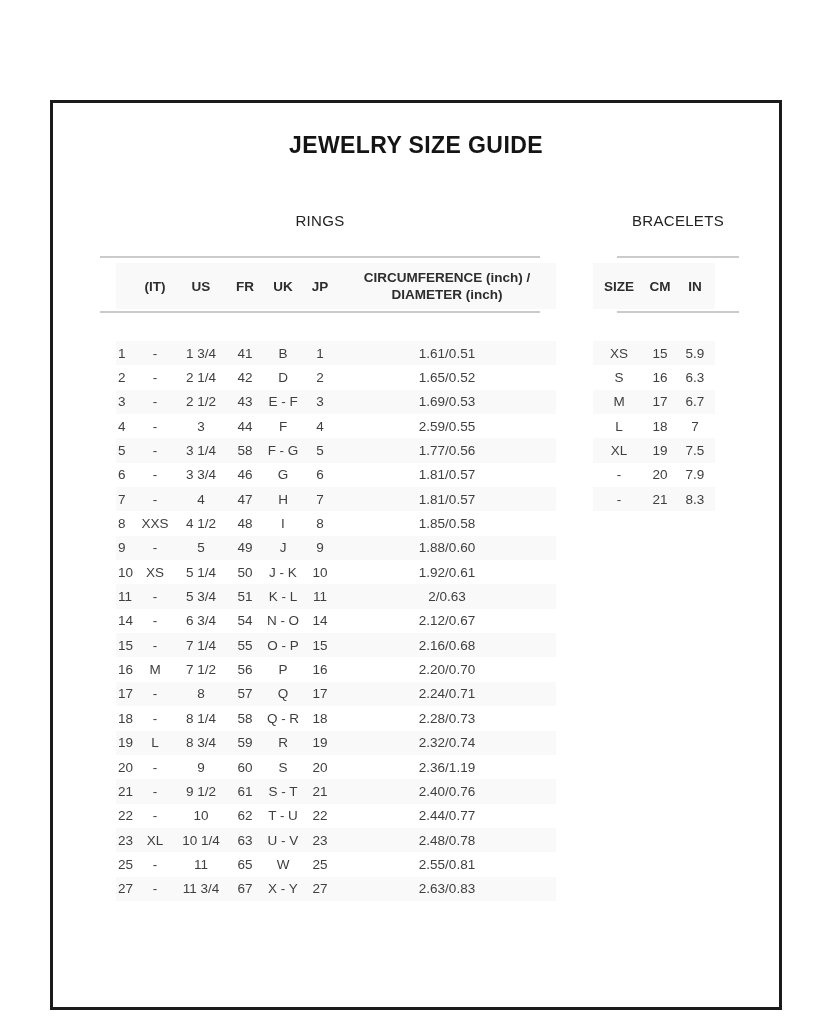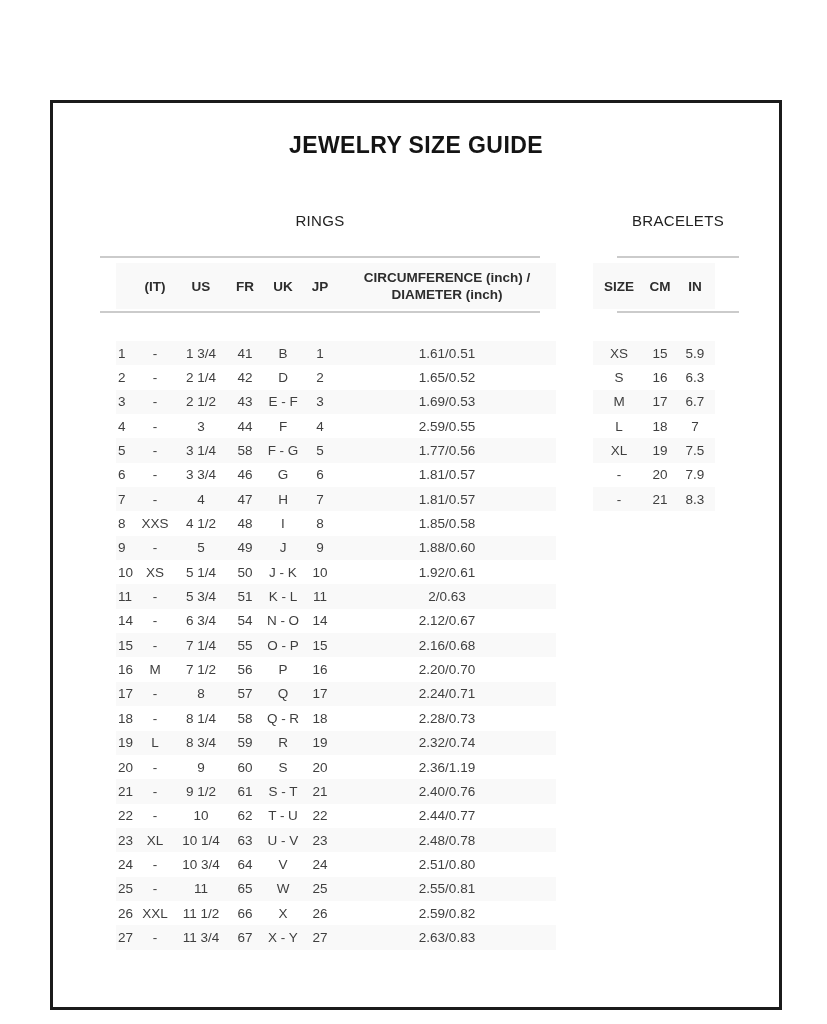--- a/index.html
+++ b/index.html
@@ -326,15 +326,6 @@
           <td>2.48/0.78</td>
         </tr>
         <tr>
-          <td>24</td>
-          <td>-</td>
-          <td>10 3/4</td>
-          <td>64</td>
-          <td>V</td>
-          <td>24</td>
-          <td>2.51/0.80</td>
-        </tr>
-        <tr>
           <td>25</td>
           <td>-</td>
           <td>11</td>

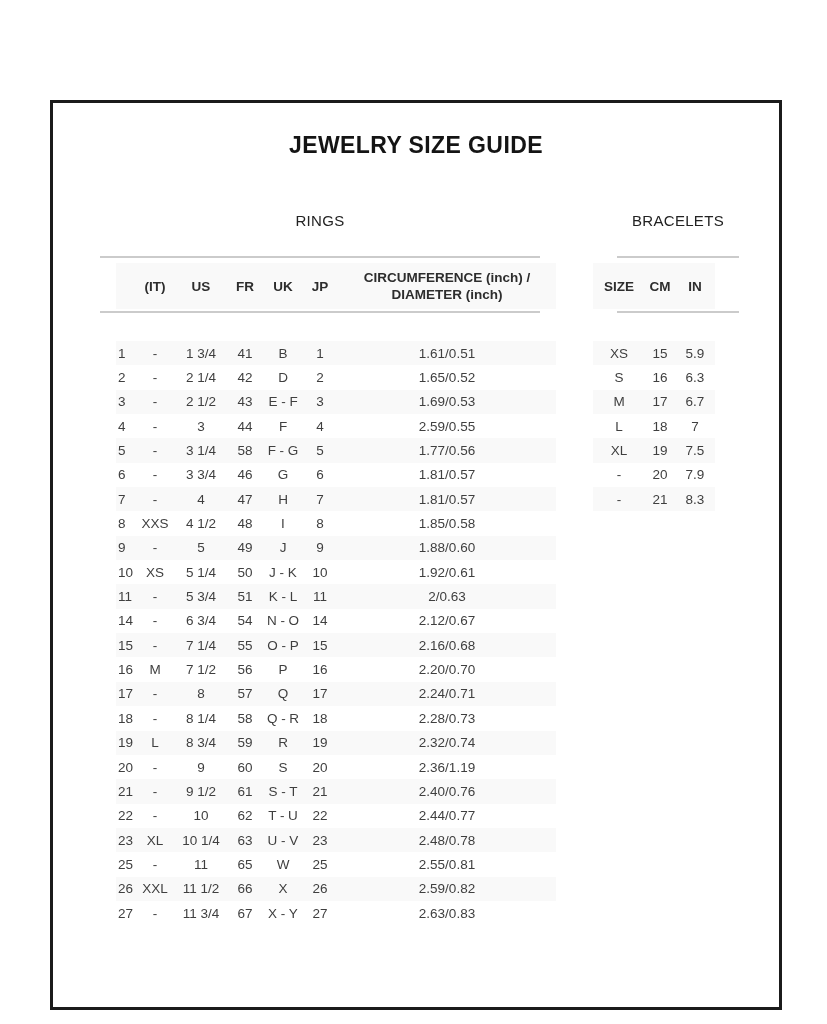--- a/index.html
+++ b/index.html
@@ -335,15 +335,6 @@
           <td>2.55/0.81</td>
         </tr>
         <tr>
-          <td>26</td>
-          <td>XXL</td>
-          <td>11 1/2</td>
-          <td>66</td>
-          <td>X</td>
-          <td>26</td>
-          <td>2.59/0.82</td>
-        </tr>
-        <tr>
           <td>27</td>
           <td>-</td>
           <td>11 3/4</td>

